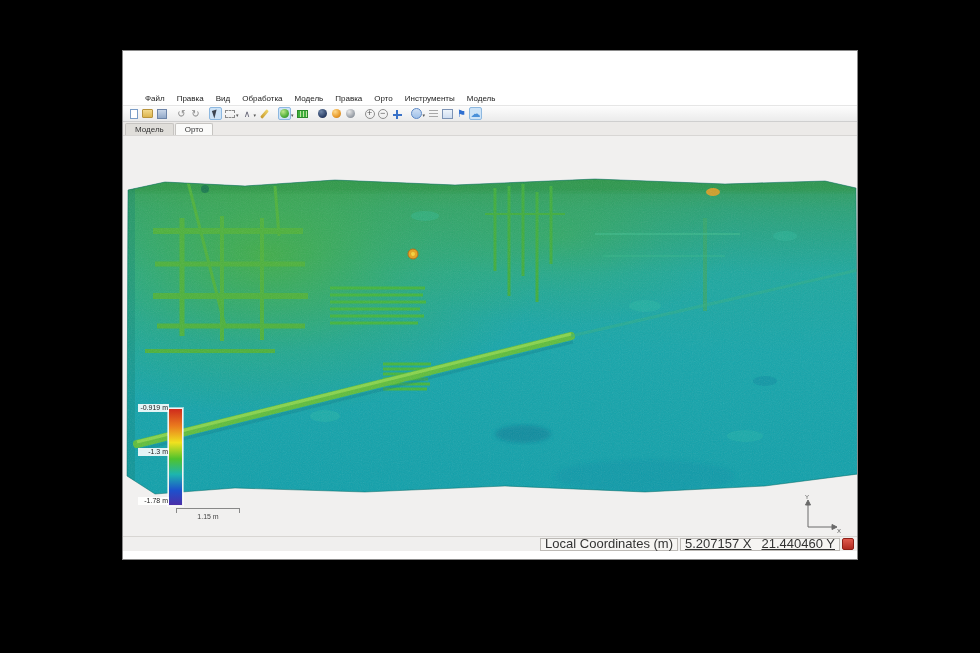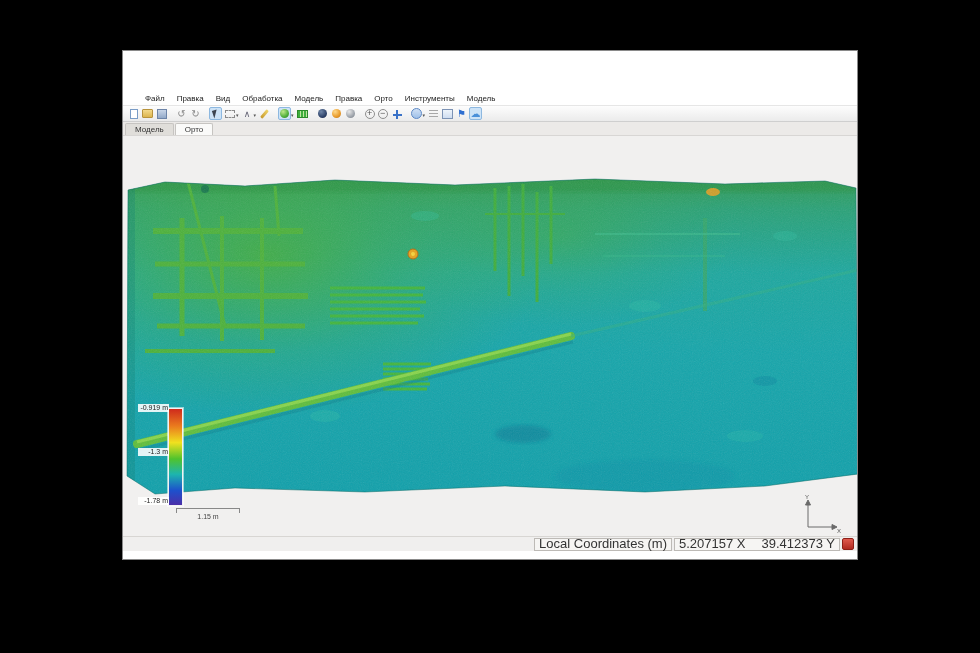--- a/index.html
+++ b/index.html
@@ -91,7 +91,7 @@
     padding:0 3px;font-size:13px;color:#333;
   }
   .status-cell{border:1px solid #bdbab6;background:#f6f5f3;padding:0 4px;height:11px;line-height:10px;white-space:nowrap;}
-  .coord-vals{display:flex;gap:16px;}
+  .coord-vals{display:flex;gap:10px;text-decoration:underline;}
   .alert-icon{width:10px;height:10px;background:linear-gradient(#e05a4e,#b02a20);border:1px solid #8d1f17;border-radius:2px;}
 </style>
 </head>

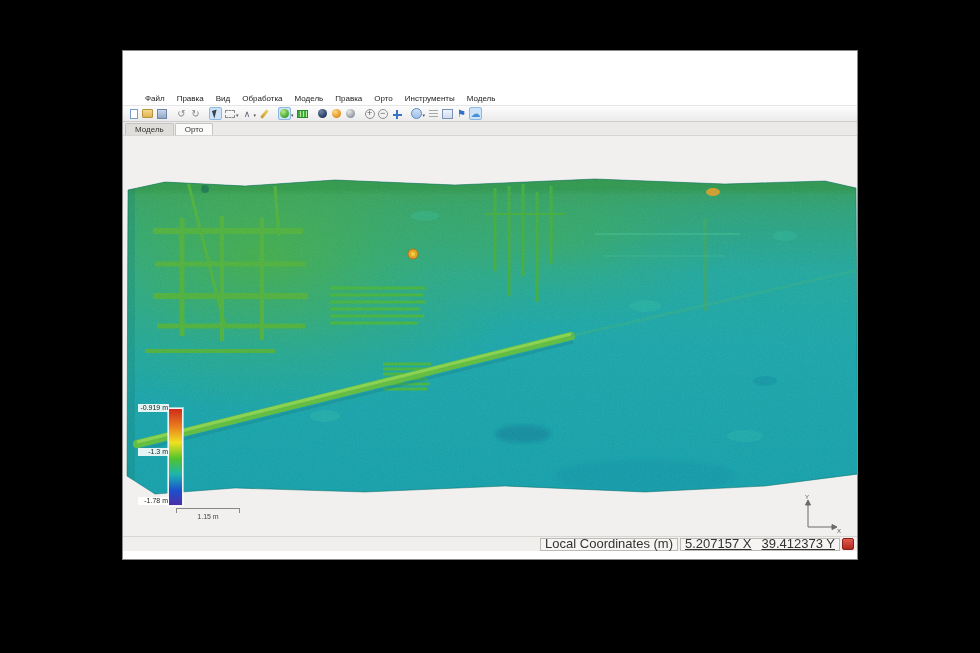--- a/index.html
+++ b/index.html
@@ -285,7 +285,7 @@
     <span class="status-cell">Local Coordinates (m)</span>
     <span class="status-cell coord-vals">
       <span>5.207157 X</span>
-      <span>39.412373 Y</span>
+      <span>21.440460 Y</span>
     </span>
     <span class="alert-icon"></span>
   </div>

